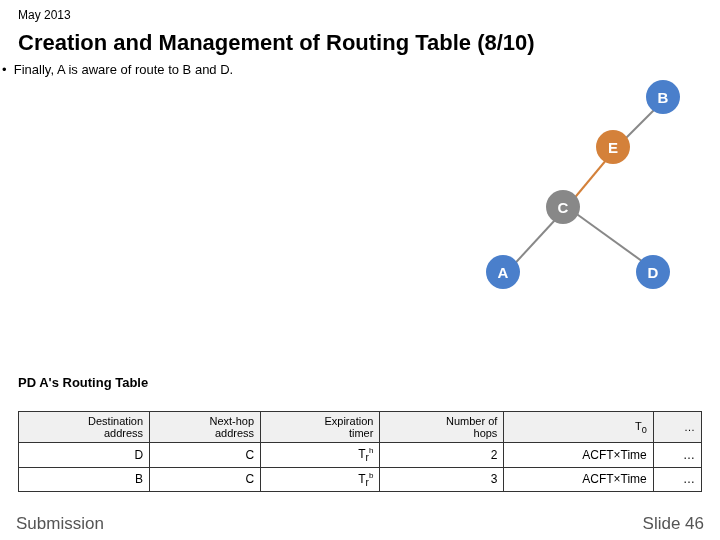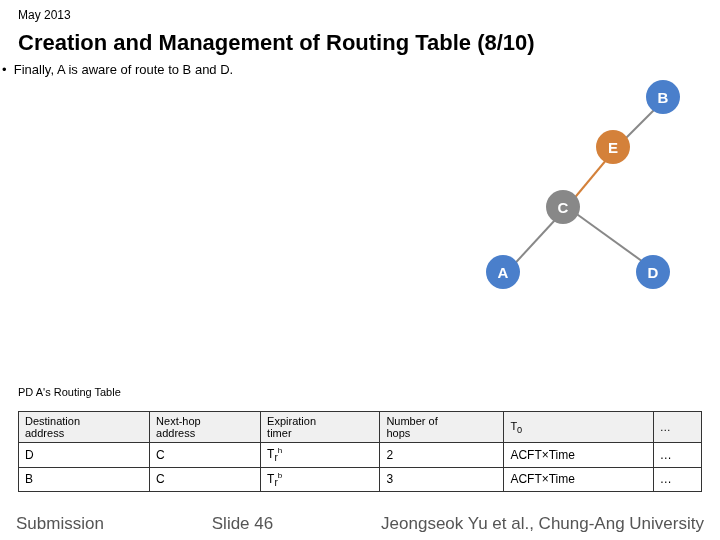--- a/index.html
+++ b/index.html
@@ -66,9 +66,9 @@
       right: 18px;
     }
     .table-title {
-      font-size: 11px;
-      font-weight: normal;
-      margin-bottom: 13px;
+      font-size: 13px;
+      font-weight: bold;
+      margin-bottom: 21px;
     }
     table {
       border-collapse: collapse;

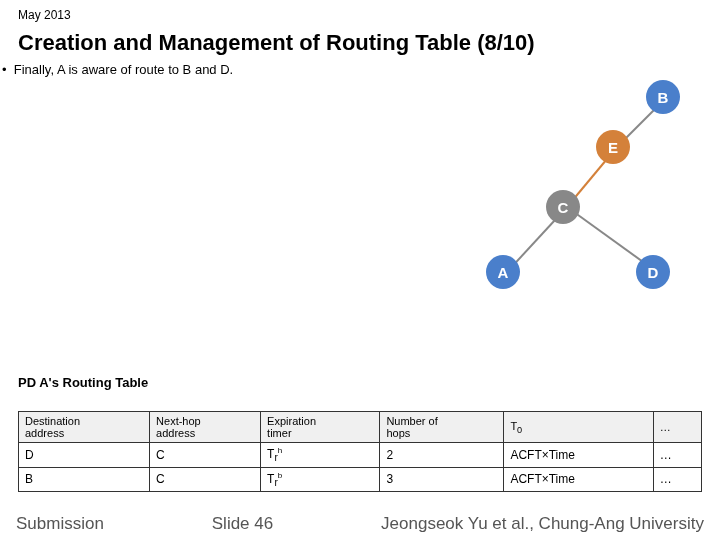--- a/index.html
+++ b/index.html
@@ -78,7 +78,7 @@
     th, td {
       border: 1px solid #333;
       padding: 3px 6px;
-      text-align: left;
+      text-align: right;
       vertical-align: middle;
     }
     th {

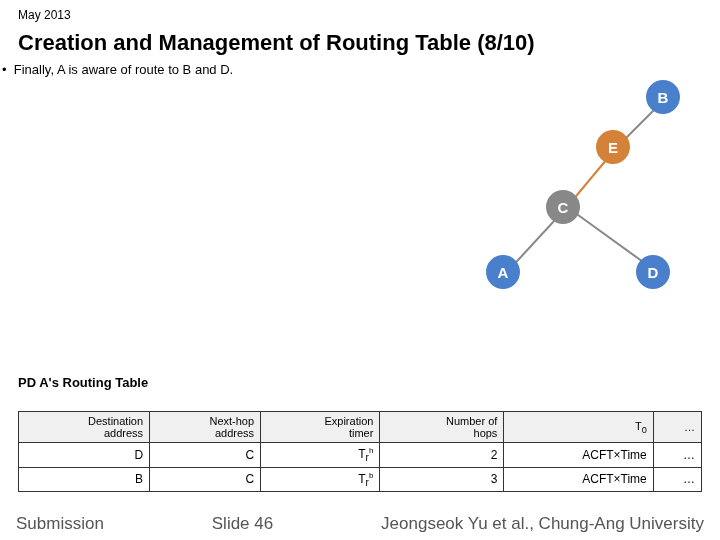--- a/index.html
+++ b/index.html
@@ -166,7 +166,6 @@
 <div class="footer">
   <span>Submission</span>
   <span>Slide 46</span>
-  <span>Jeongseok Yu et al., Chung-Ang University</span>
 </div>
 
 </body></html>

